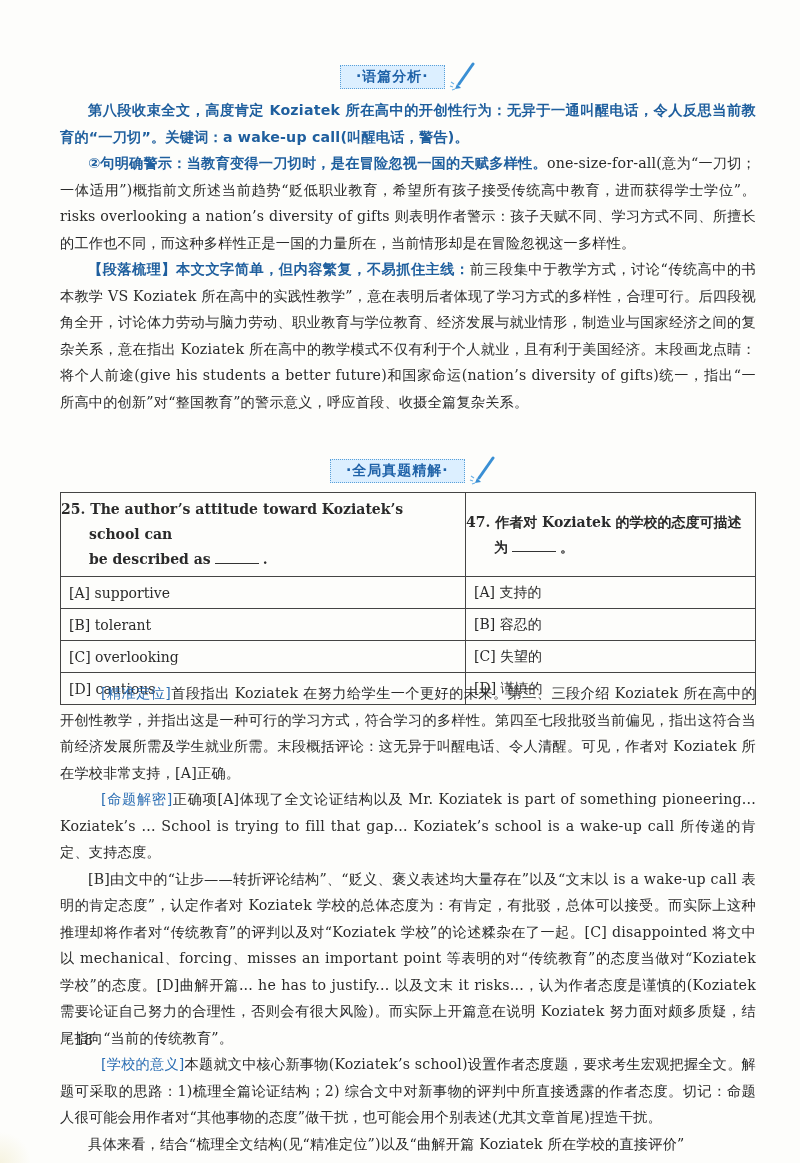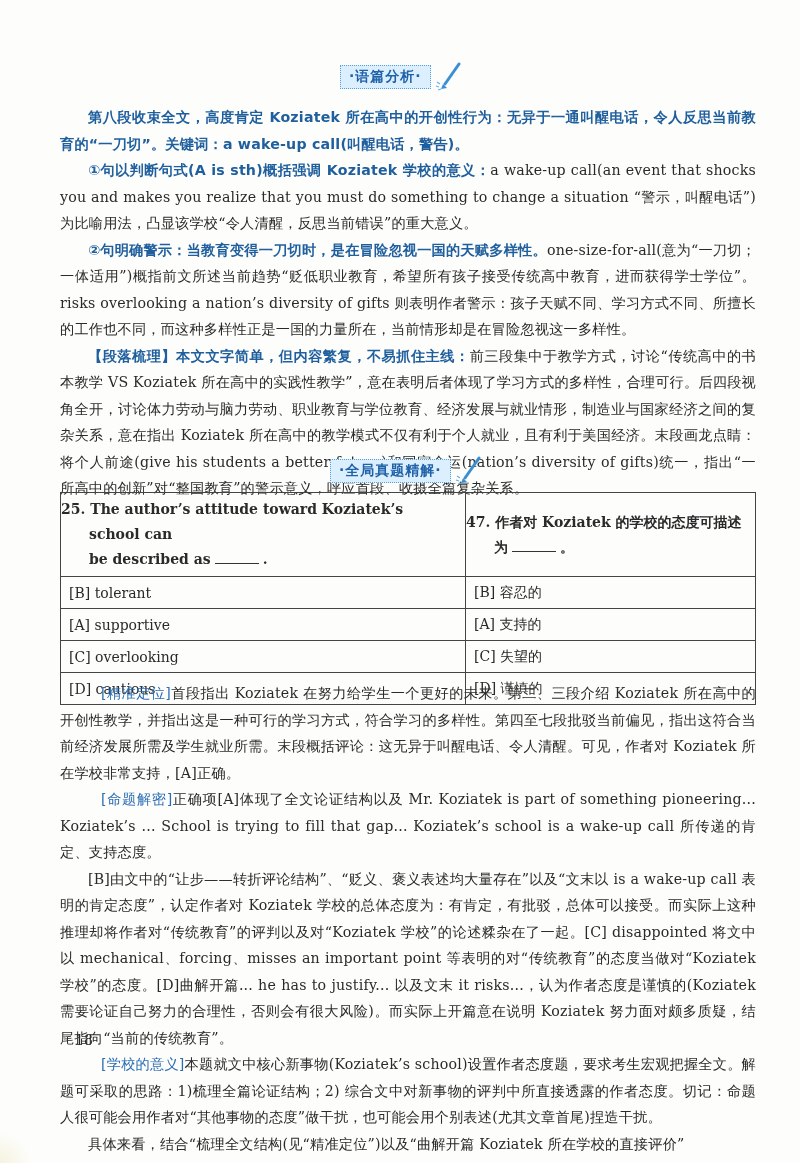--- a/index.html
+++ b/index.html
@@ -16,7 +16,7 @@
   .badge {
     border: 1.5px dotted #5aa0d8; background: #dcefff; color: #1f62a8;
     font-family: "DejaVu Sans", "Liberation Sans", sans-serif; font-weight: bold;
-    font-size: 14px; padding: 2px 8px; letter-spacing: 1px;
+    font-size: 14px; padding: 2px 15px; letter-spacing: 1px;
   }
   .pen { width: 28px; height: 30px; margin-left: 4px; }
   table { border-collapse: collapse; width: 696px; position: absolute; left: 60px; top: 492px; }

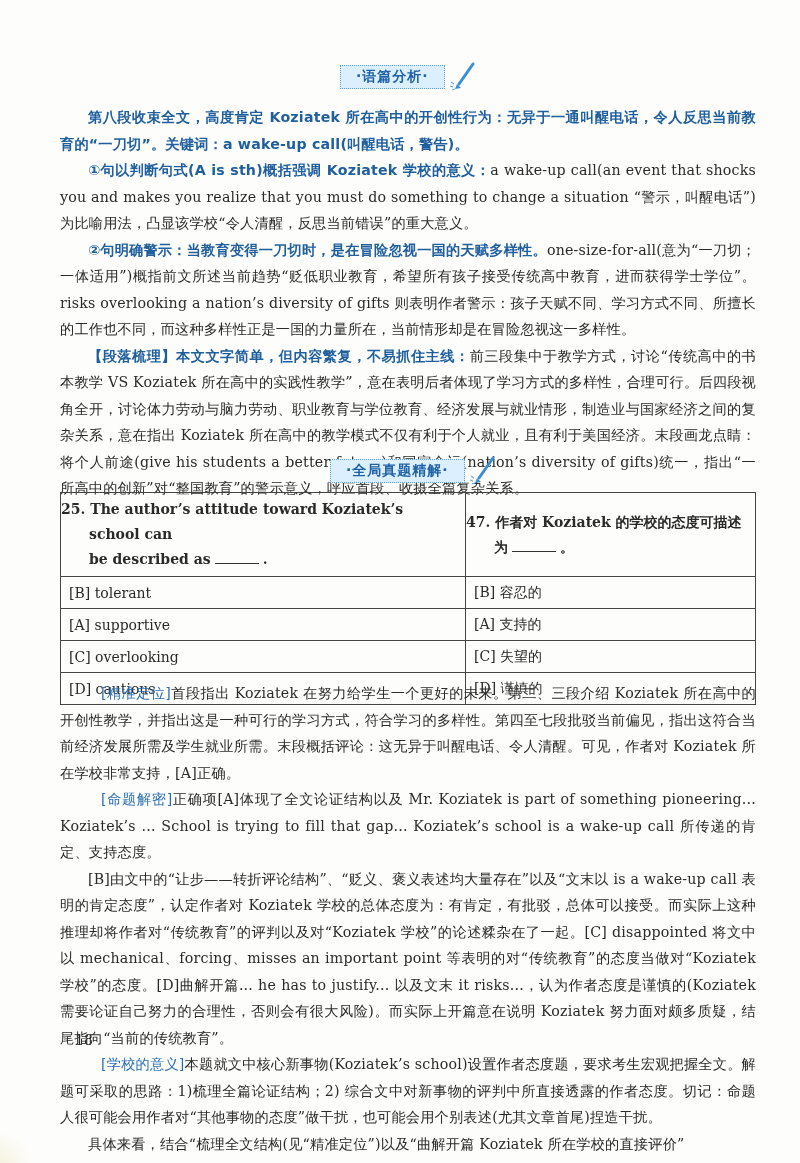--- a/index.html
+++ b/index.html
@@ -43,7 +43,7 @@
   </svg>
 </div>
 
-<div class="page" style="top:104px;">
+<div class="page" style="top:97px;">
   <p class="p indent blue-bold">第八段收束全文，高度肯定 Koziatek 所在高中的开创性行为：无异于一通叫醒电话，令人反思当前教育的“一刀切”。关键词：a wake-up call(叫醒电话，警告)。</p>
   <p class="p indent"><span class="blue-bold">①句以判断句式(A is sth)概括强调 Koziatek 学校的意义：</span><span>a wake-up call(an event that shocks you and makes you realize that you must do something to change a situation “警示，叫醒电话”)为比喻用法，凸显该学校“令人清醒，反思当前错误”的重大意义。</span></p>
   <p class="p indent"><span class="blue-bold">②句明确警示：当教育变得一刀切时，是在冒险忽视一国的天赋多样性。</span><span>one-size-for-all(意为“一刀切；一体适用”)概指前文所述当前趋势“贬低职业教育，希望所有孩子接受传统高中教育，进而获得学士学位”。risks overlooking a nation’s diversity of gifts 则表明作者警示：孩子天赋不同、学习方式不同、所擅长的工作也不同，而这种多样性正是一国的力量所在，当前情形却是在冒险忽视这一多样性。</span></p>

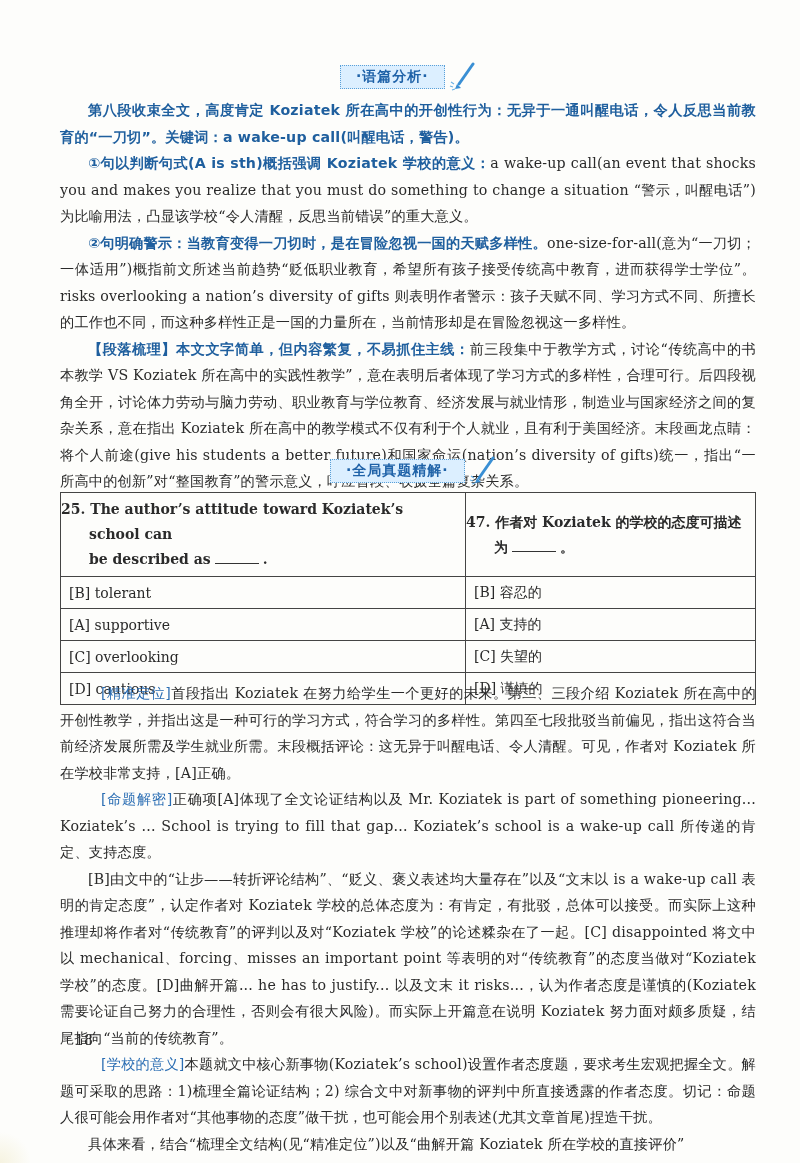--- a/index.html
+++ b/index.html
@@ -45,7 +45,6 @@
 
 <div class="page" style="top:97px;">
   <p class="p indent blue-bold">第八段收束全文，高度肯定 Koziatek 所在高中的开创性行为：无异于一通叫醒电话，令人反思当前教育的“一刀切”。关键词：a wake-up call(叫醒电话，警告)。</p>
-  <p class="p indent"><span class="blue-bold">①句以判断句式(A is sth)概括强调 Koziatek 学校的意义：</span><span>a wake-up call(an event that shocks you and makes you realize that you must do something to change a situation “警示，叫醒电话”)为比喻用法，凸显该学校“令人清醒，反思当前错误”的重大意义。</span></p>
   <p class="p indent"><span class="blue-bold">②句明确警示：当教育变得一刀切时，是在冒险忽视一国的天赋多样性。</span><span>one-size-for-all(意为“一刀切；一体适用”)概指前文所述当前趋势“贬低职业教育，希望所有孩子接受传统高中教育，进而获得学士学位”。risks overlooking a nation’s diversity of gifts 则表明作者警示：孩子天赋不同、学习方式不同、所擅长的工作也不同，而这种多样性正是一国的力量所在，当前情形却是在冒险忽视这一多样性。</span></p>
   <p class="p indent"><span class="blue-bold">【段落梳理】本文文字简单，但内容繁复，不易抓住主线：</span><span>前三段集中于教学方式，讨论“传统高中的书本教学 VS Koziatek 所在高中的实践性教学”，意在表明后者体现了学习方式的多样性，合理可行。后四段视角全开，讨论体力劳动与脑力劳动、职业教育与学位教育、经济发展与就业情形，制造业与国家经济之间的复杂关系，意在指出 Koziatek 所在高中的教学模式不仅有利于个人就业，且有利于美国经济。末段画龙点睛：将个人前途(give his students a better future)和国家命运(nation’s diversity of gifts)统一，指出“一所高中的创新”对“整国教育”的警示意义，呼应首段、收摄全篇复杂关系。</span></p>
 </div>

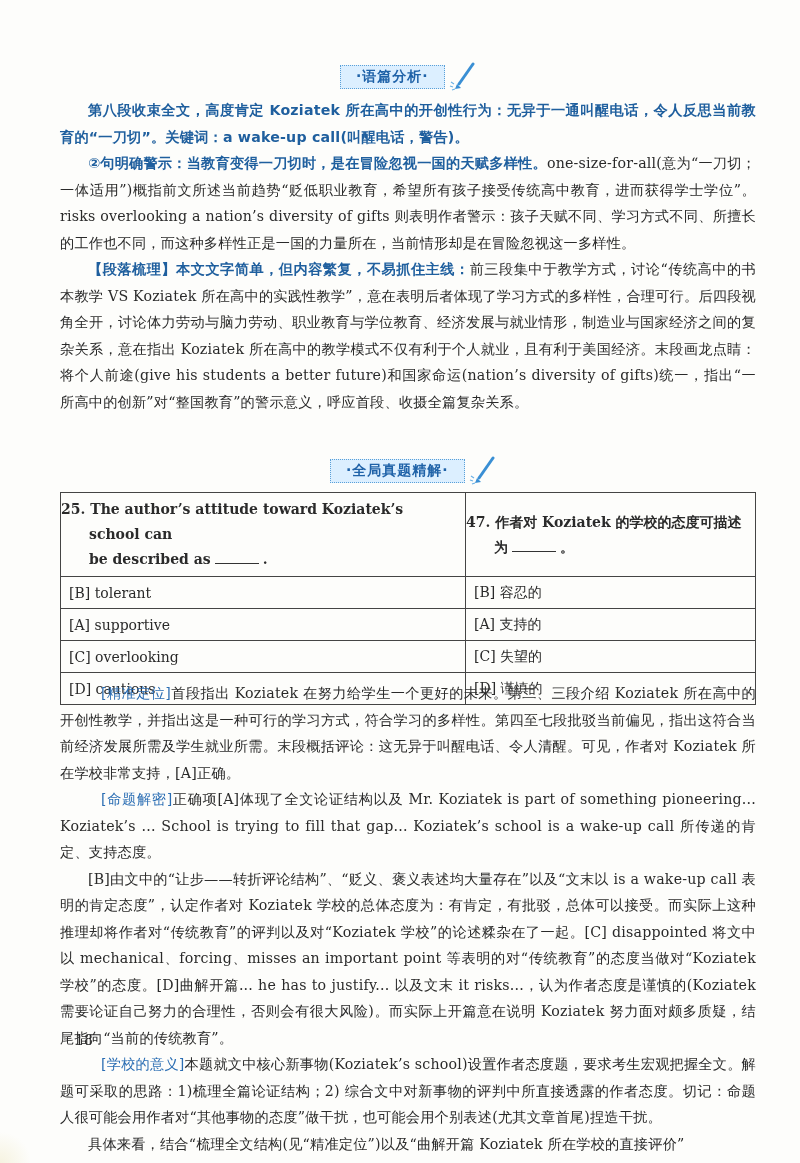--- a/index.html
+++ b/index.html
@@ -71,12 +71,12 @@
     </td>
   </tr>
   <tr class="opt">
+    <td class="left">[A] supportive</td>
+    <td>[A] 支持的</td>
+  </tr>
+  <tr class="opt">
     <td class="left">[B] tolerant</td>
     <td>[B] 容忍的</td>
-  </tr>
-  <tr class="opt">
-    <td class="left">[A] supportive</td>
-    <td>[A] 支持的</td>
   </tr>
   <tr class="opt">
     <td class="left">[C] overlooking</td>

